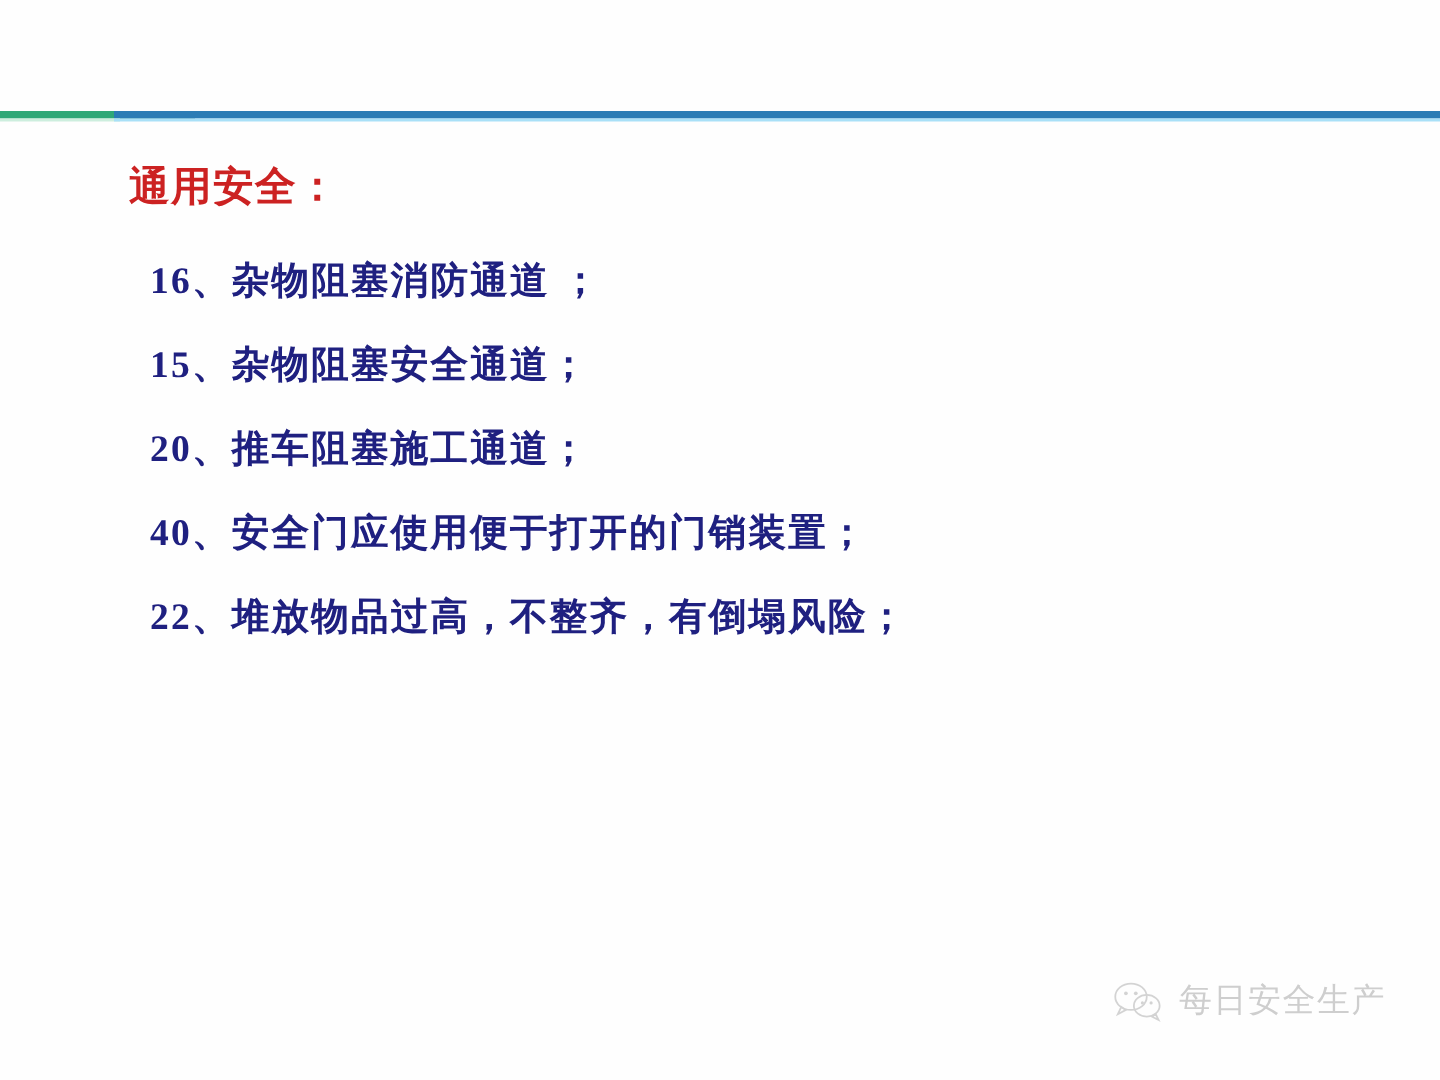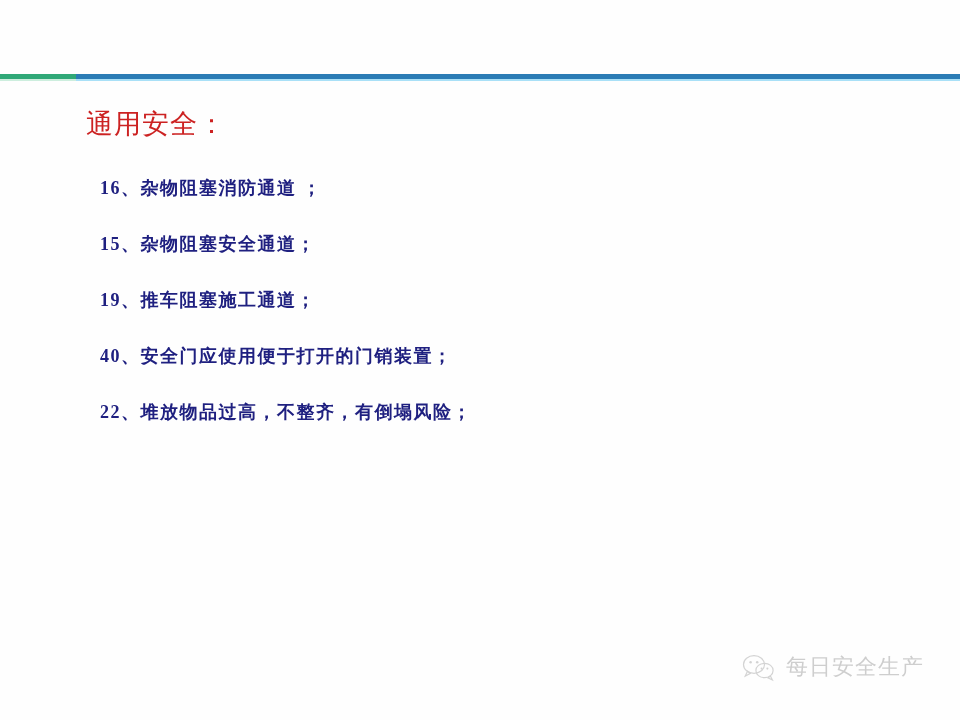--- a/index.html
+++ b/index.html
@@ -73,7 +73,7 @@
   .section-title {
     color: #cc2222;
     font-family: "Liberation Sans", "DejaVu Sans", sans-serif;
-    font-weight: normal;
+    font-weight: bold;
     font-size: 27px;
     letter-spacing: 1px;
     line-height: 40px;

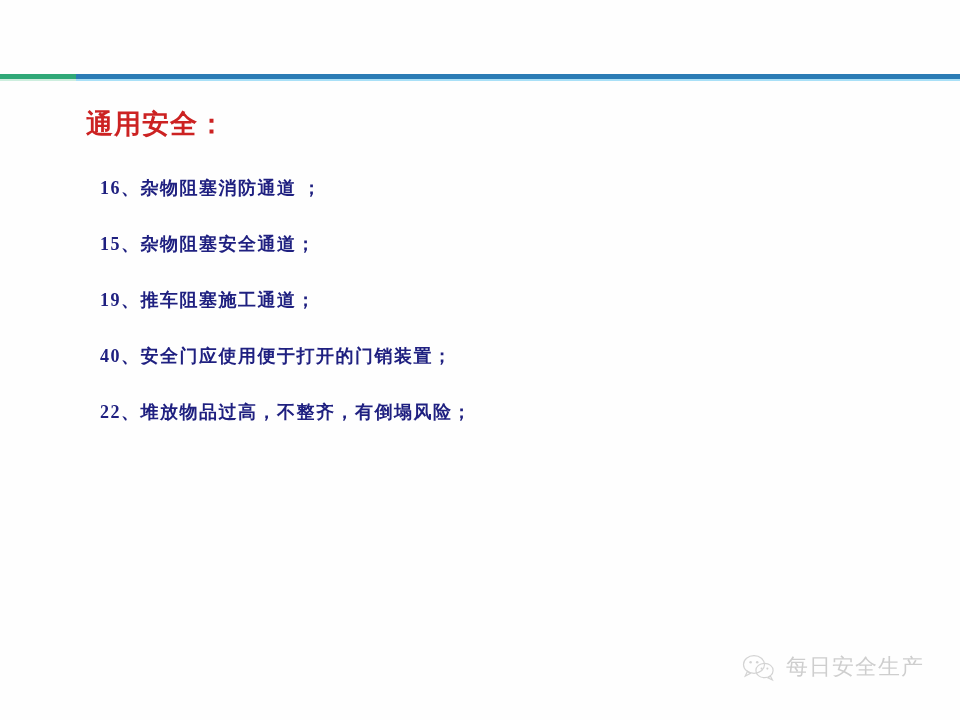--- a/index.html
+++ b/index.html
@@ -91,7 +91,7 @@
     color: #1f2080;
     font-family: "Liberation Serif", "DejaVu Serif", serif;
     font-weight: bold;
-    font-size: 18px;
+    font-size: 25px;
     line-height: 56px;
     letter-spacing: 1.5px;
     white-space: nowrap;

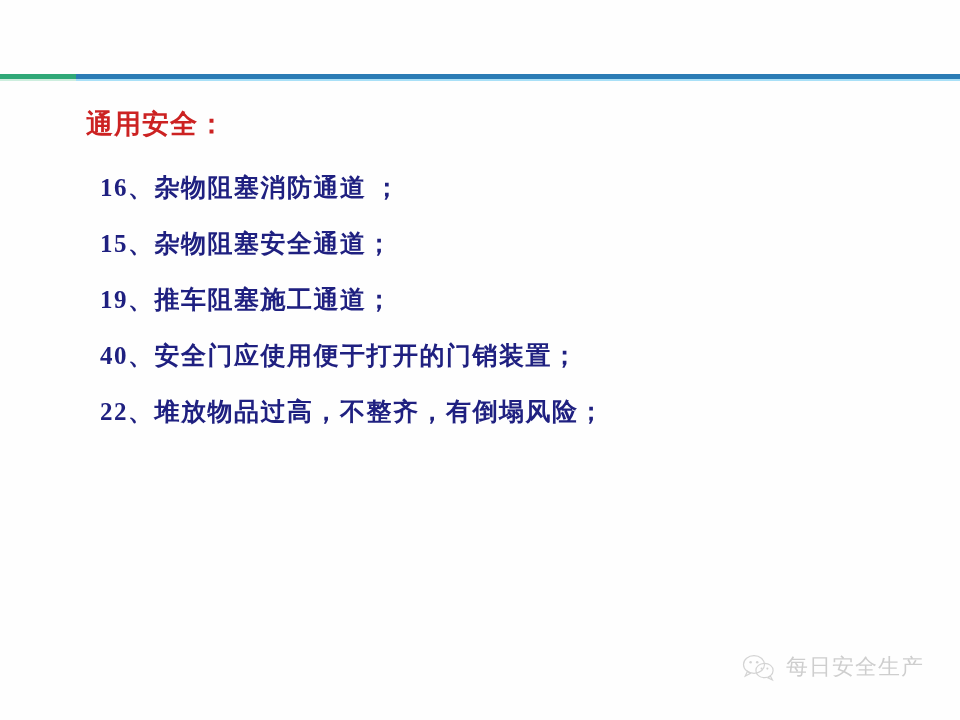--- a/index.html
+++ b/index.html
@@ -157,7 +157,7 @@
     <ul class="item-list">
       <li class="item">16、杂物阻塞消防通道 ；</li>
       <li class="item">15、杂物阻塞安全通道；</li>
-      <li class="item">19、推车阻塞施工通道；</li>
+      <li class="item">20、推车阻塞施工通道；</li>
       <li class="item">40、安全门应使用便于打开的门销装置；</li>
       <li class="item">22、堆放物品过高，不整齐，有倒塌风险；</li>
     </ul>

